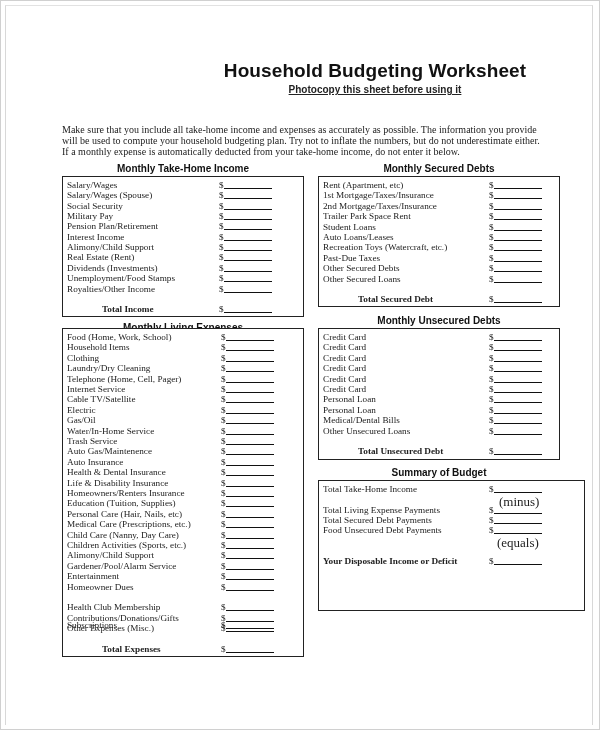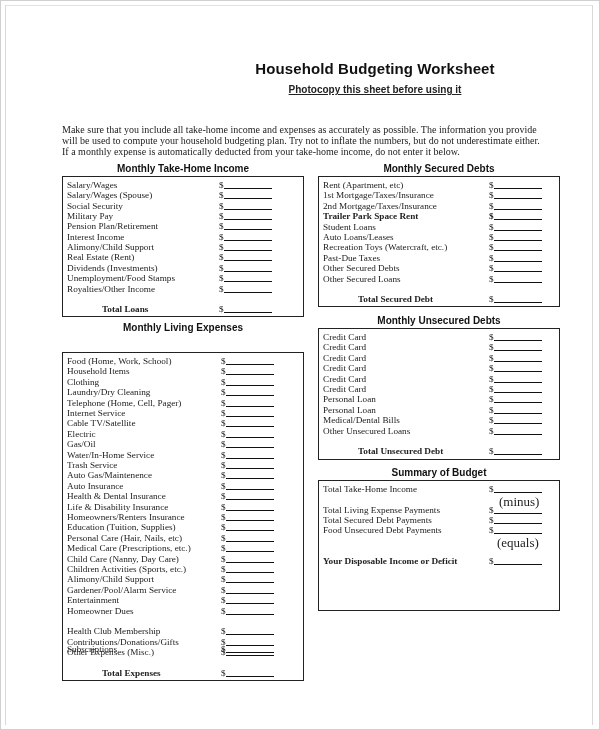--- a/index.html
+++ b/index.html
@@ -18,7 +18,7 @@
   }
   .title {
     position: absolute; left: 0; width: 600px; top: 60px; text-align: center;
-    font-family: "Liberation Sans", sans-serif; font-weight: bold; font-size: 15px; letter-spacing: 0.1px;
+    font-family: "Liberation Sans", sans-serif; font-weight: bold; font-size: 19px; letter-spacing: 0.1px;
     padding-left: 150px; box-sizing: border-box; color: #111;
   }
   .subtitle {

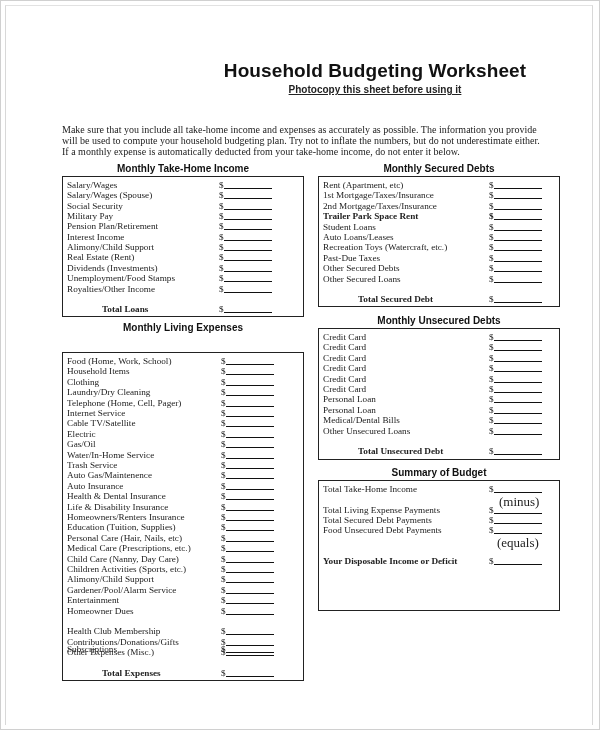--- a/index.html
+++ b/index.html
@@ -259,7 +259,7 @@
       <span class="lbl">2nd Mortgage/Taxes/Insurance</span>
       <span class="amt" style="left:166px;"><span class="dollar">$</span><span class="line"></span></span>
     </div>
-    <div class="row" style="top: 34.2px; font-weight: bold;">
+    <div class="row" style="top: 34.2px;">
       <span class="lbl">Trailer Park Space Rent</span>
       <span class="amt" style="left:166px;"><span class="dollar">$</span><span class="line"></span></span>
     </div>

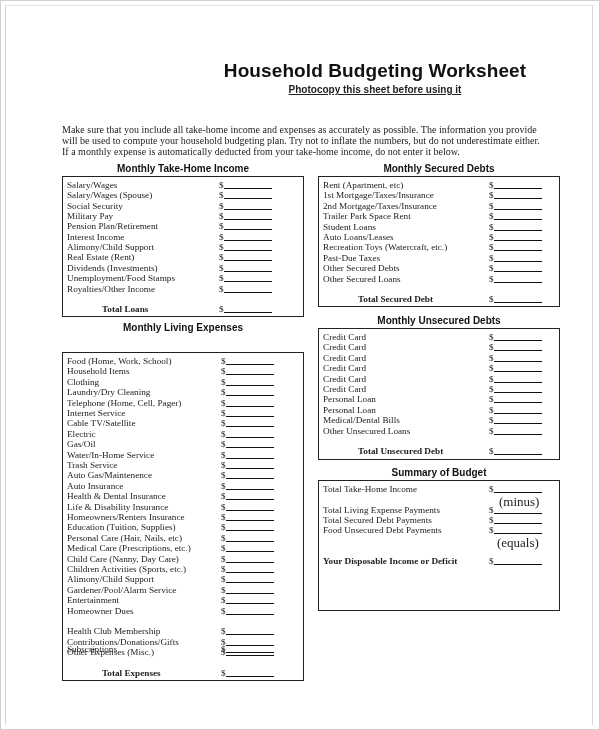--- a/index.html
+++ b/index.html
@@ -116,7 +116,7 @@
       <span class="amt" style="left:152px;"><span class="dollar">$</span><span class="line"></span></span>
     </div>
     <div class="row total" style="top: 127px;">
-      <span class="lbl" style="left:35px;">Total Loans</span>
+      <span class="lbl" style="left:35px;">Total Income</span>
       <span class="amt" style="left:152px;"><span class="dollar">$</span><span class="line"></span></span>
     </div>
   </div>

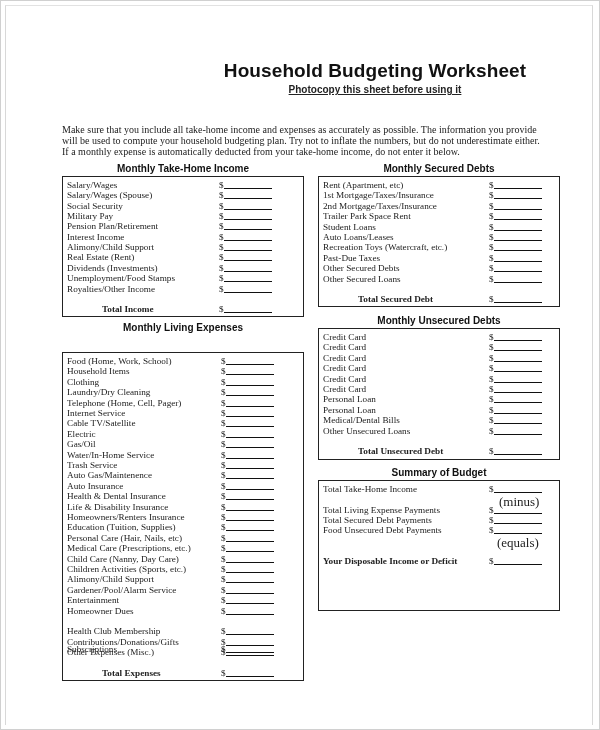--- a/index.html
+++ b/index.html
@@ -122,7 +122,7 @@
   </div>
 
 <div class="section-title" style="left:62px; width:242px; top:322px;">Monthly Living Expenses</div>
-<div class="box" id="box-living" style="left:62px; top:352px; width:242px; height:329px;">
+<div class="box" id="box-living" style="left:62px; top:328px; width:242px; height:329px;">
     <div class="row" style="top: 3px;">
       <span class="lbl">Food (Home, Work, School)</span>
       <span class="amt" style="left:154px;"><span class="dollar">$</span><span class="line"></span></span>

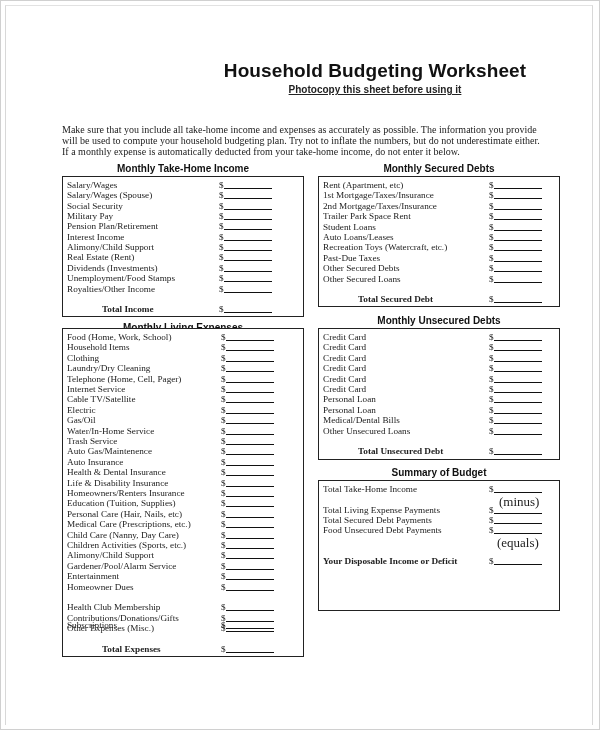--- a/index.html
+++ b/index.html
@@ -342,7 +342,7 @@
   </div>
 
 <div class="section-title" style="left:318px; width:242px; top:467px;">Summary of Budget</div>
-<div class="box" id="box-summary" style="left:318px; top:480px; width:242px; height:131px;">
+<div class="box" id="box-summary" style="left:318px; top:480px; width:267px; height:131px;">
   <div class="row" style="top:3px;">
     <span class="lbl">Total Take-Home Income</span>
     <span class="amt" style="left:166px;"><span class="dollar">$</span><span class="line"></span></span>

